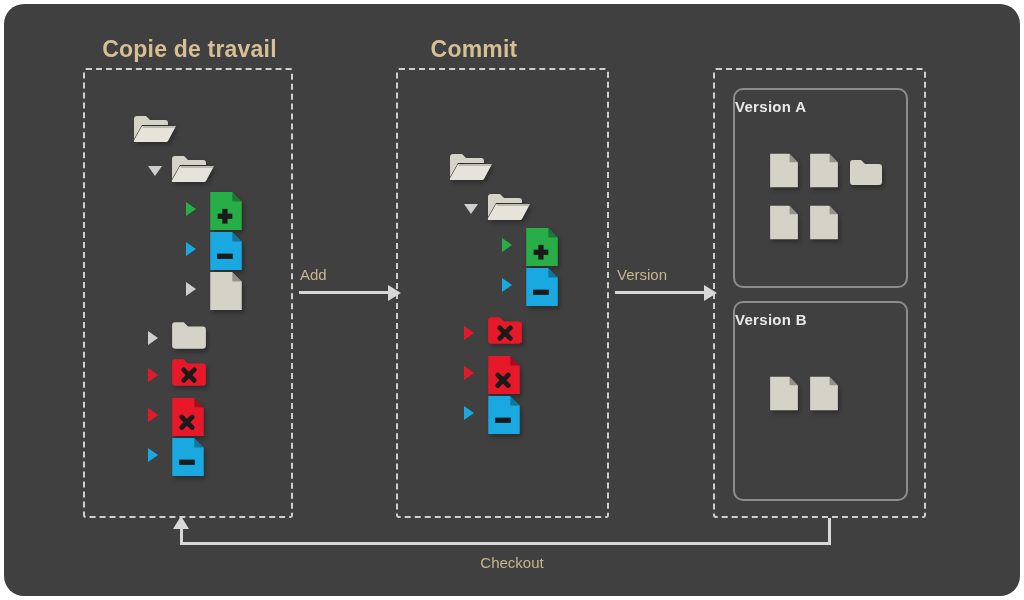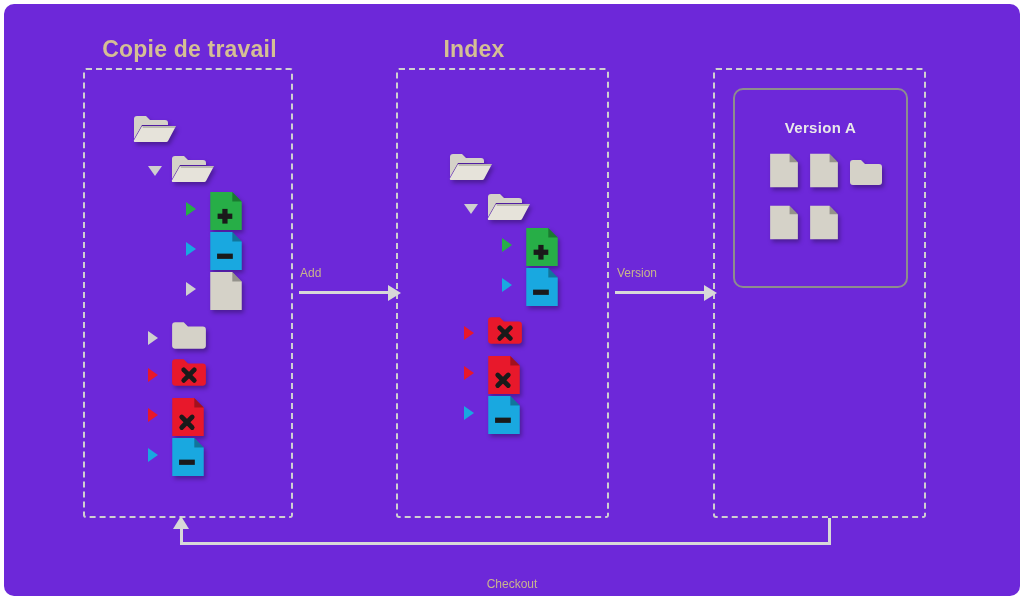--- a/index.html
+++ b/index.html
@@ -19,8 +19,8 @@
     top: 4px;
     width: 1016px;
     height: 592px;
-    background: #6d28d9;
-    border-radius: 10px;
+    background: #404040;
+    border-radius: 20px;
   }
 
   

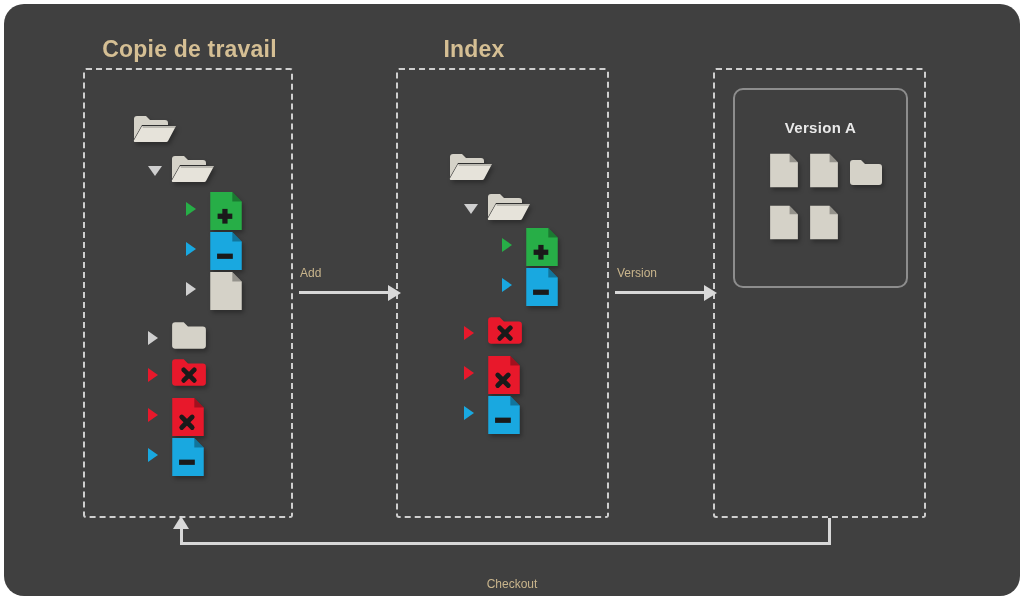--- a/index.html
+++ b/index.html
@@ -126,7 +126,7 @@
 <div id="canvas">
 
   <div class="col-title" style="left:48px; top:32px; width:275px;">Copie de travail</div>
-  <div class="col-title" style="left:370px; top:32px; width:200px;">Index</div>
+  <div class="col-title" style="left:370px; top:32px; width:200px;">Commit</div>
 
   <div class="dashed-box" style="left:79px; top:64px; width:210px; height:450px;"></div>
   <div class="dashed-box" style="left:392px; top:64px; width:213px; height:450px;"></div>

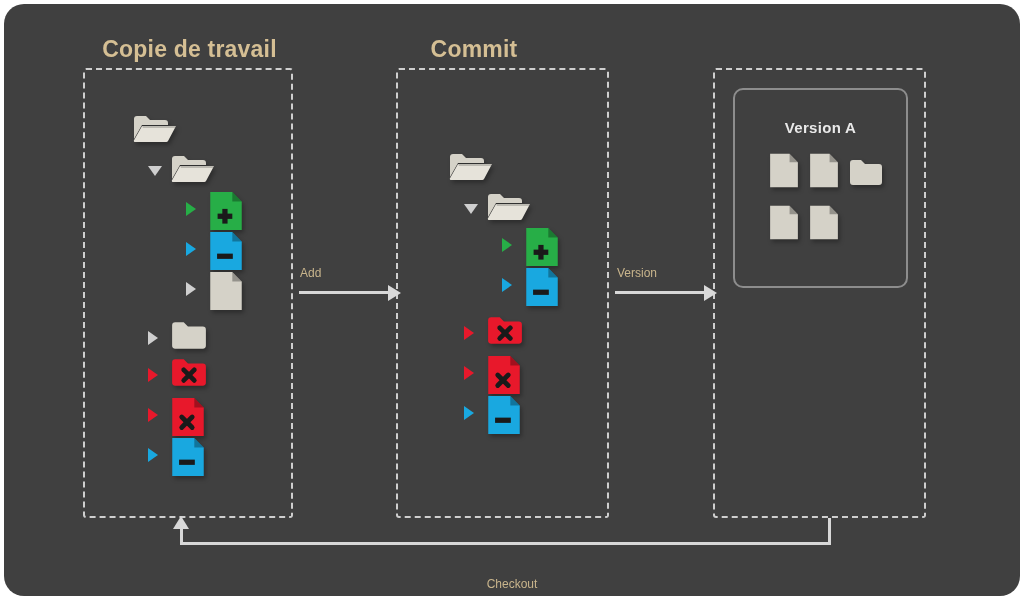--- a/index.html
+++ b/index.html
@@ -52,12 +52,10 @@
   .version-title {
     position: absolute;
     width: 100%;
-    text-align: center;
     color: #e9e9e9;
     font-size: 15px;
     font-weight: bold;
     letter-spacing: 0.3px;
-    margin-top: 21px;
   }
 
   

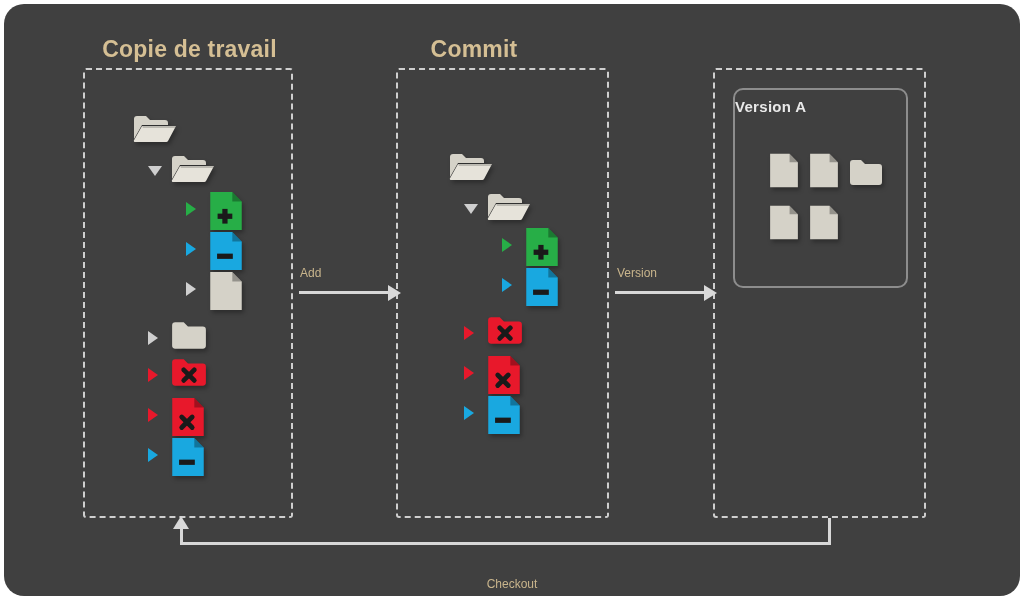--- a/index.html
+++ b/index.html
@@ -89,7 +89,7 @@
   .arrow-label {
     position: absolute;
     color: #c9b58c;
-    font-size: 12px;
+    font-size: 15px;
     white-space: nowrap;
   }
   .arrow-line {

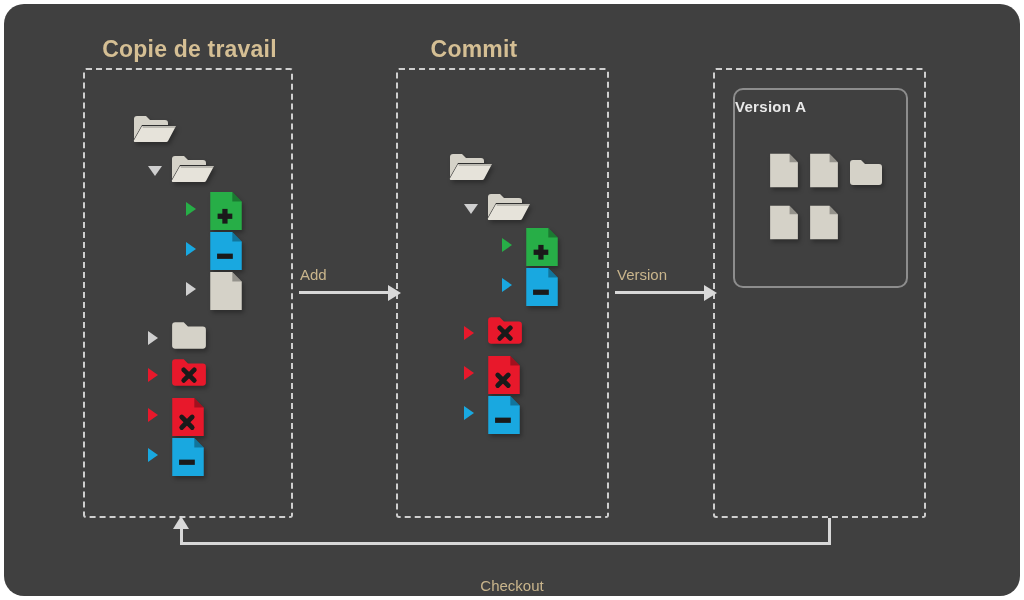--- a/index.html
+++ b/index.html
@@ -263,6 +263,19 @@
       </div>
   </div>
 
+  <div class="version-panel" style="left:729px; top:297px; width:175px; height:200px;">
+    <div class="version-title" style="top:8px;">Version B</div>
+    <div id="vb-items">
+        <div class="icon" style="left: 33px; top: 72px;"><svg width="32" height="37" viewBox="0 0 34 40">
+            <path d="M2 2 H23 L32 11 V38 H2 Z" fill="#d5d2c8"></path>
+            <path d="M23 2 L32 11 H23 Z" fill="rgba(0,0,0,0.30)"></path>
+          </svg></div>
+        <div class="icon" style="left: 73px; top: 72px;"><svg width="32" height="37" viewBox="0 0 34 40">
+            <path d="M2 2 H23 L32 11 V38 H2 Z" fill="#d5d2c8"></path>
+            <path d="M23 2 L32 11 H23 Z" fill="rgba(0,0,0,0.30)"></path>
+          </svg></div>
+      </div>
+  </div>
 
   <div class="arrow-label" style="left:296px; top:262px;">Add</div>
   <div class="arrow-line" style="left:295px; top:287px; width:90px;"></div>

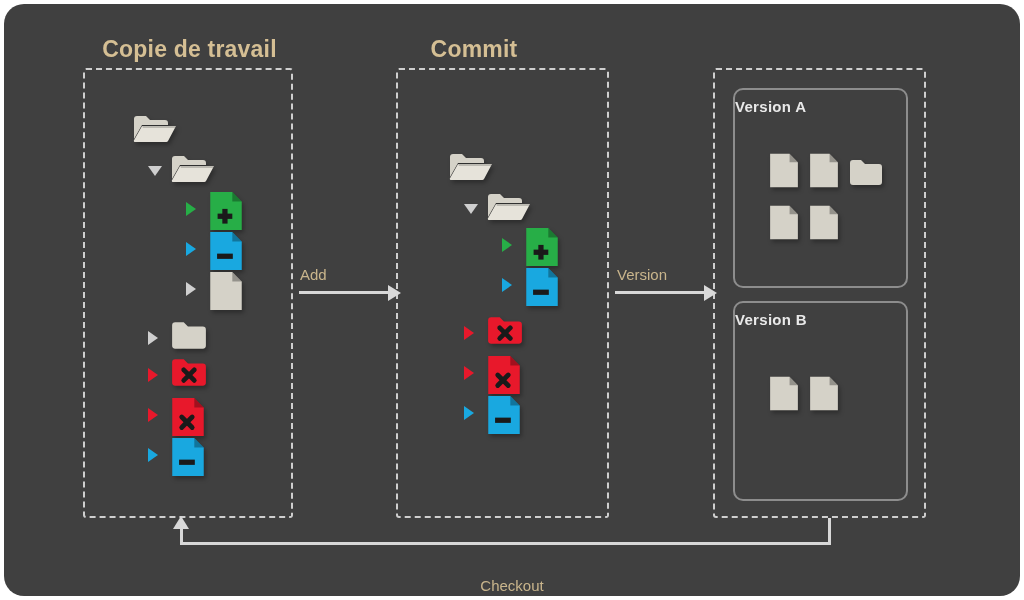--- a/index.html
+++ b/index.html
@@ -289,7 +289,7 @@
   <div class="ck-seg" style="left:176px; top:538px; width:651px; height:3px;"></div>
   <div class="ck-seg" style="left:176px; top:524px; width:3px; height:17px;"></div>
   <div class="arrow-head-up" style="left:169px; top:512px;"></div>
-  <div class="arrow-label" style="left:0px; top:573px; width:1016px; text-align:center;">Checkout</div>
+  <div class="arrow-label" style="left:0px; top:550px; width:1016px; text-align:center;">Checkout</div>
 
 </div>
 

